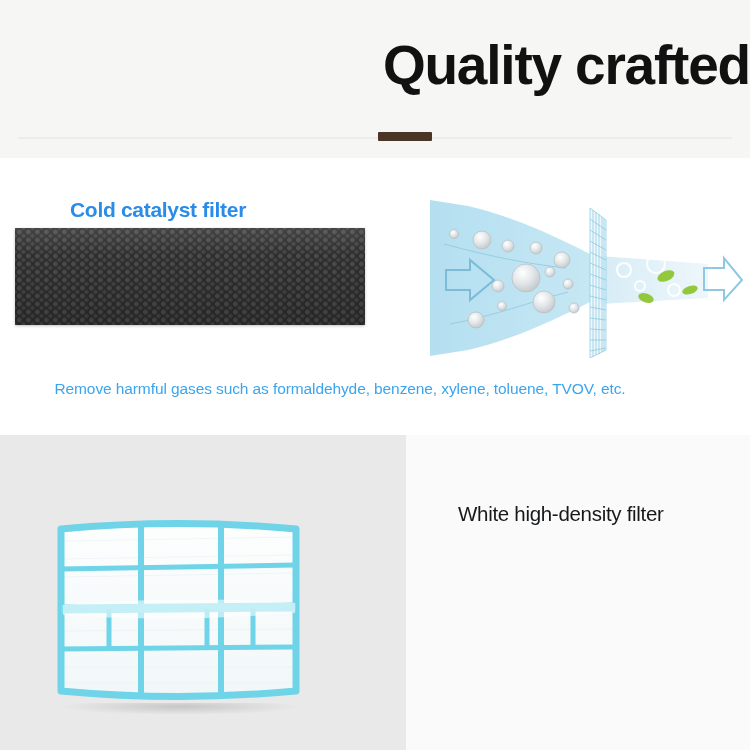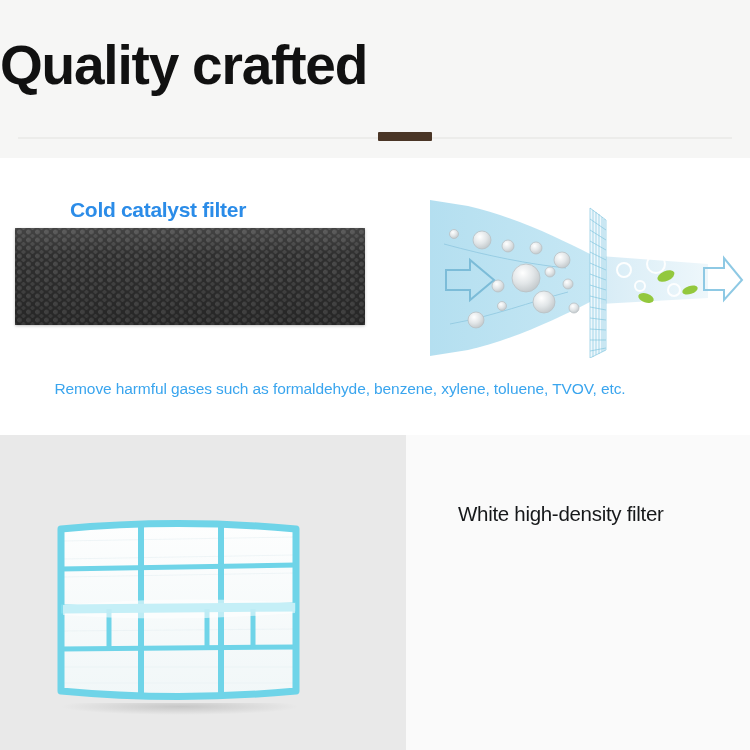--- a/index.html
+++ b/index.html
@@ -33,7 +33,7 @@
     position: absolute;
     left: 0; top: 34px;
     width: 750px;
-    text-align: left;
+    text-align: right;
     font-family: "Liberation Sans", sans-serif;
     font-size: 55px;
     font-weight: bold;

